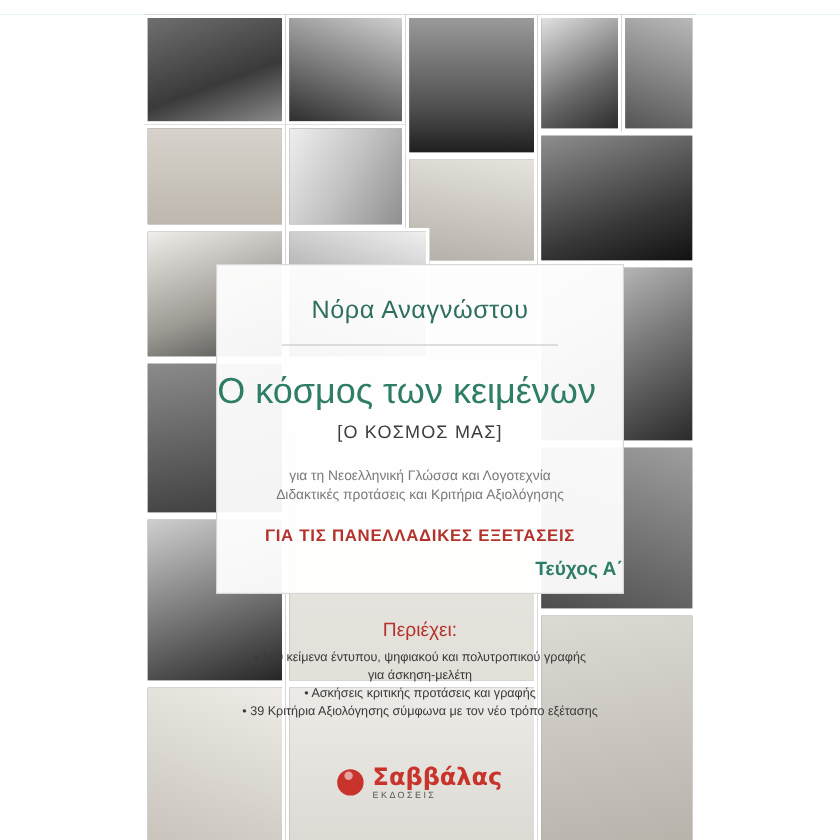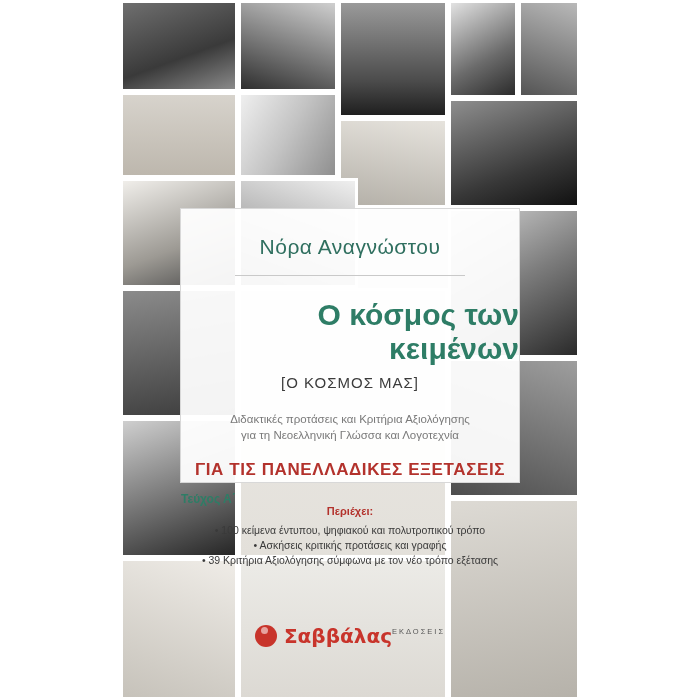--- a/index.html
+++ b/index.html
@@ -18,6 +18,7 @@
     width: 700px;
     height: 627px;
     background: #86efac;
+    margin-top: 12px;
   }
   
   .cover {

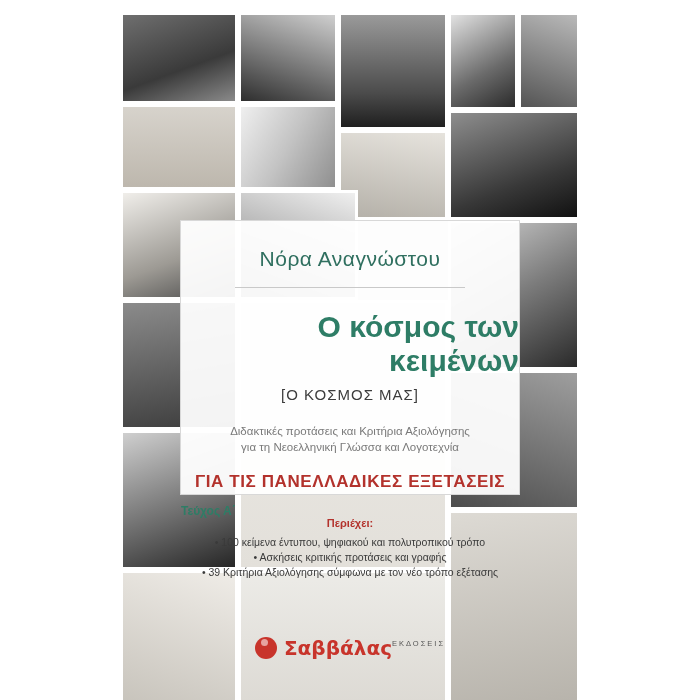--- a/index.html
+++ b/index.html
@@ -75,10 +75,10 @@
     margin: 16px auto 0 auto;
   }
   .maintitle {
-    text-align: right;
+    text-align: left;
     color: #2e7d66;
     font-size: 30px;
-    font-weight: bold;
+    font-weight: normal;
     margin-top: 22px;
     letter-spacing: 0px;
   }

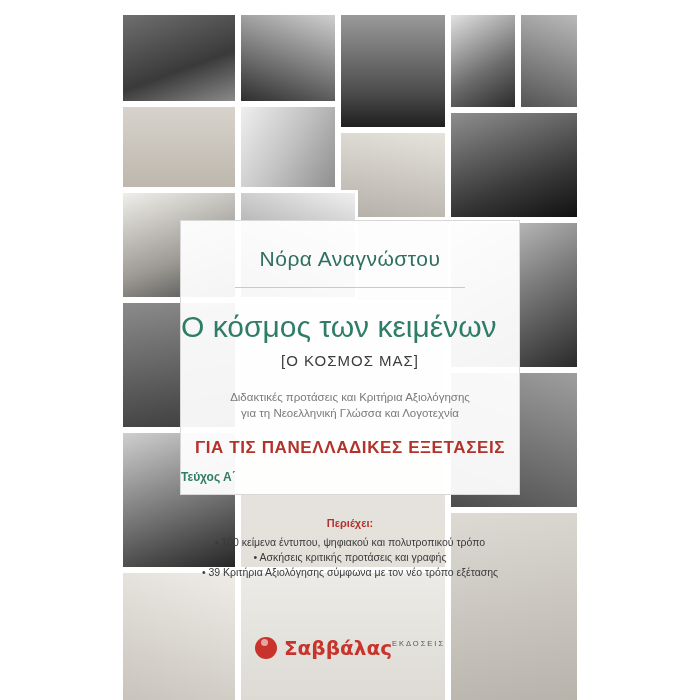--- a/index.html
+++ b/index.html
@@ -264,8 +264,8 @@
       <div class="maintitle">Ο κόσμος των κειμένων</div>
       <div class="subtitle-br">[Ο ΚΟΣΜΟΣ ΜΑΣ]</div>
       <div class="desc">
+        <div>για τη Νεοελληνική Γλώσσα και Λογοτεχνία</div>
         <div>Διδακτικές προτάσεις και Κριτήρια Αξιολόγησης</div>
-        <div>για τη Νεοελληνική Γλώσσα και Λογοτεχνία</div>
       </div>
       <div class="exam">ΓΙΑ ΤΙΣ ΠΑΝΕΛΛΑΔΙΚΕΣ ΕΞΕΤΑΣΕΙΣ</div>
       <div class="volume">Τεύχος Α΄</div>

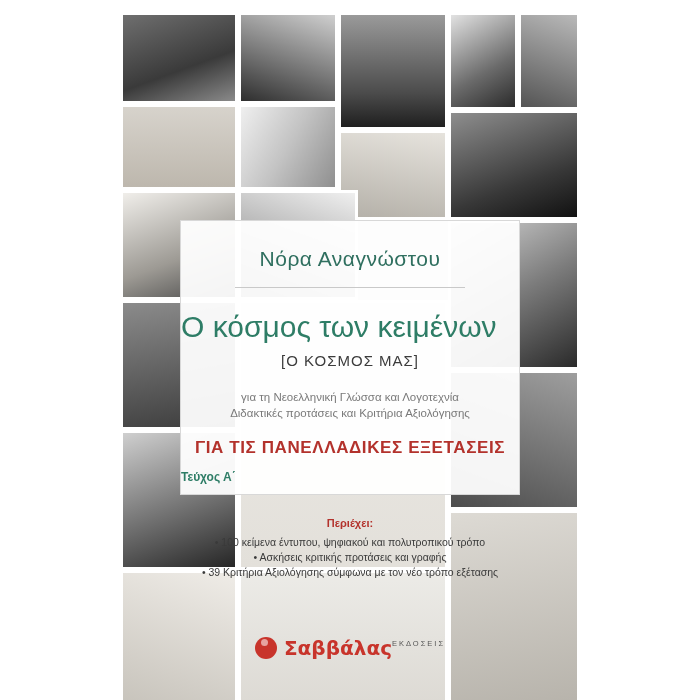--- a/index.html
+++ b/index.html
@@ -100,7 +100,7 @@
   .exam {
     text-align: center;
     color: #b3322c;
-    font-size: 17px;
+    font-size: 14px;
     font-weight: bold;
     letter-spacing: 0.6px;
     margin-top: 17px;

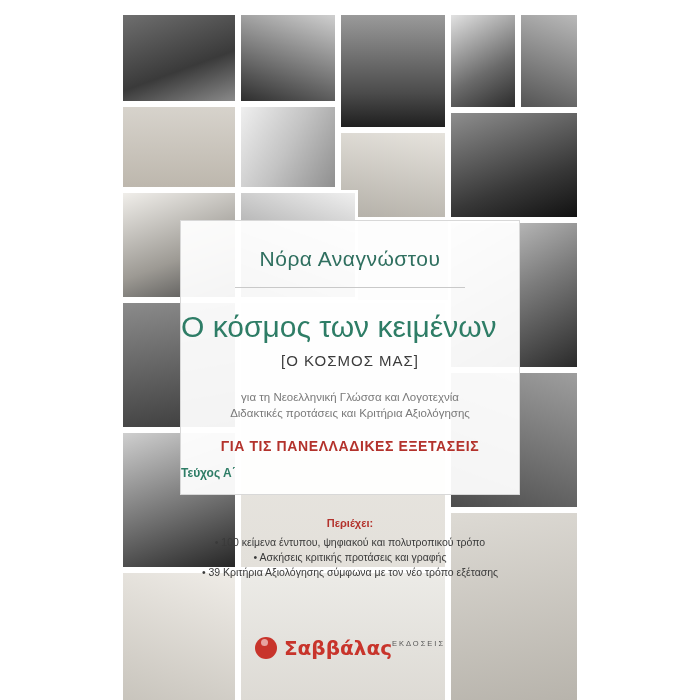--- a/index.html
+++ b/index.html
@@ -106,9 +106,9 @@
     margin-top: 17px;
   }
   .volume {
-    text-align: left;
+    text-align: right;
     color: #2e7d66;
-    font-size: 12px;
+    font-size: 16px;
     font-weight: bold;
     margin-top: 12px;
   }

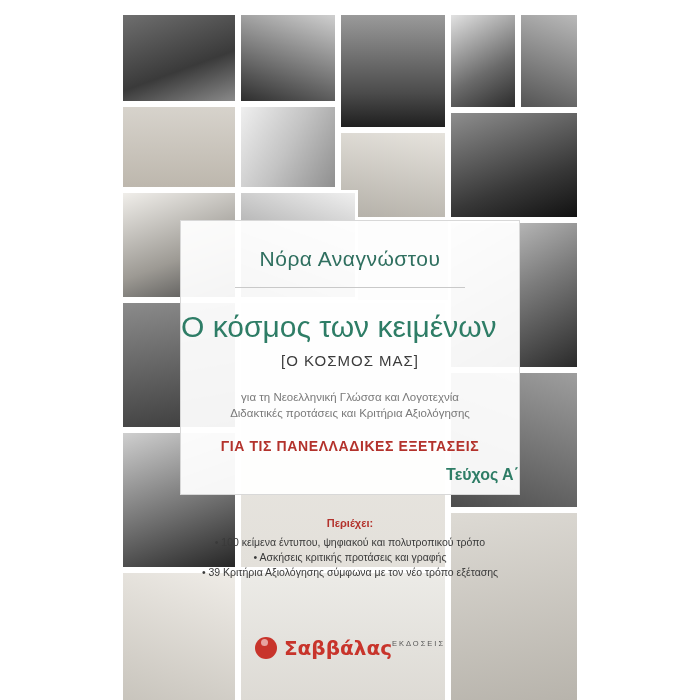--- a/index.html
+++ b/index.html
@@ -122,8 +122,8 @@
   }
   .contents-title {
     color: #b3322c;
-    font-size: 11px;
-    font-weight: bold;
+    font-size: 16px;
+    font-weight: normal;
     margin-bottom: 6px;
   }
   .contents-line {

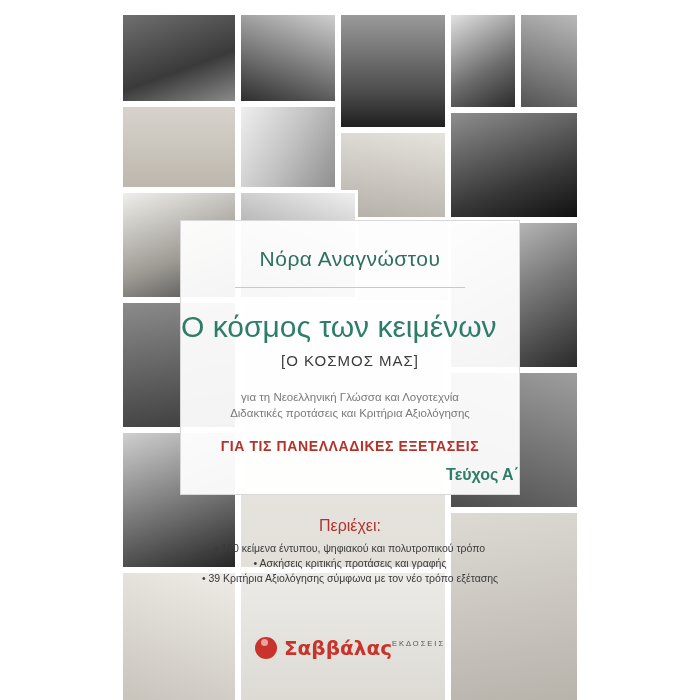--- a/index.html
+++ b/index.html
@@ -273,7 +273,7 @@
 
     <div class="contents">
       <div class="contents-title">Περιέχει:</div>
-      <div class="contents-line">• 100 κείμενα έντυπου, ψηφιακού και πολυτροπικού τρόπο</div>
+      <div class="contents-line">• 100 κείμενα έντυπου, ψηφιακού και πολυτροπικού γραφής</div>
       <div class="contents-line">• Ασκήσεις κριτικής προτάσεις και γραφής</div>
       <div class="contents-line">• 39 Κριτήρια Αξιολόγησης σύμφωνα με τον νέο τρόπο εξέτασης</div>
     </div>

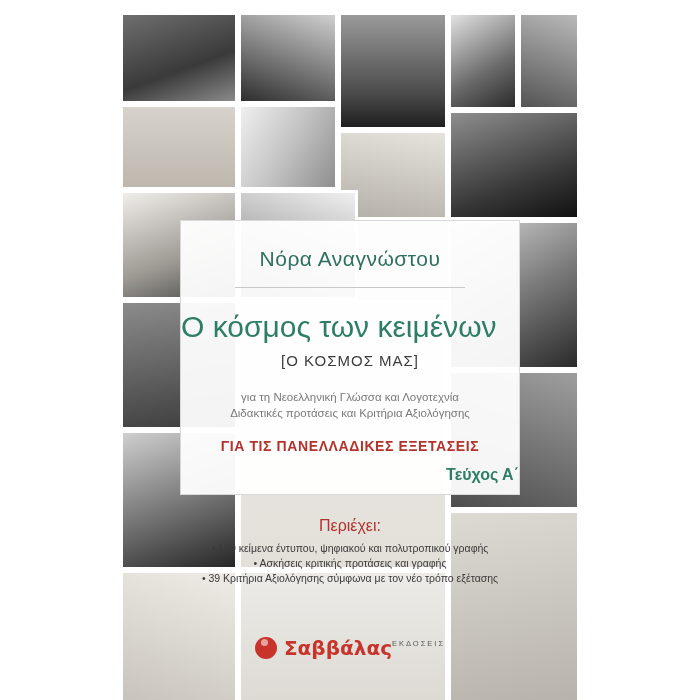--- a/index.html
+++ b/index.html
@@ -274,6 +274,7 @@
     <div class="contents">
       <div class="contents-title">Περιέχει:</div>
       <div class="contents-line">• 100 κείμενα έντυπου, ψηφιακού και πολυτροπικού γραφής</div>
+      <div class="contents-line">για άσκηση-μελέτη</div>
       <div class="contents-line">• Ασκήσεις κριτικής προτάσεις και γραφής</div>
       <div class="contents-line">• 39 Κριτήρια Αξιολόγησης σύμφωνα με τον νέο τρόπο εξέτασης</div>
     </div>

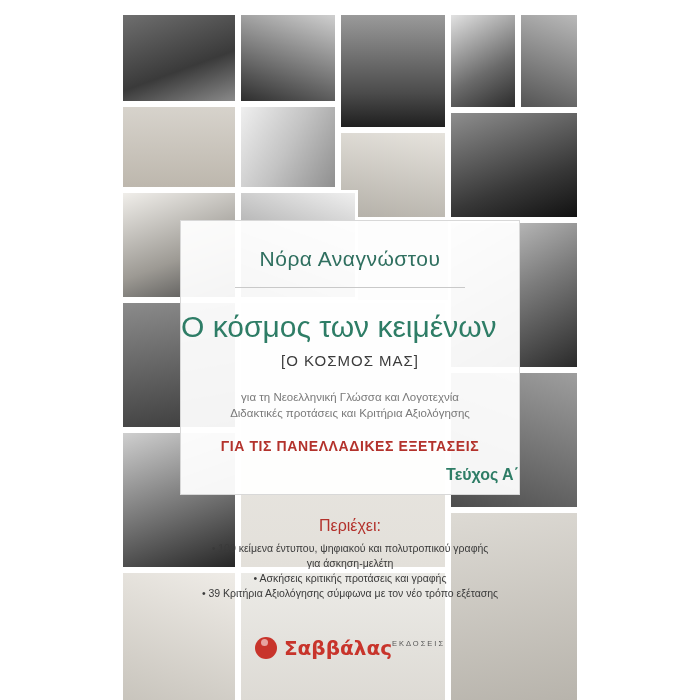--- a/index.html
+++ b/index.html
@@ -161,7 +161,7 @@
   }
   .pub-text {
     display: flex;
-    flex-direction: row;
+    flex-direction: column;
     align-items: flex-start;
     line-height: 1;
   }

